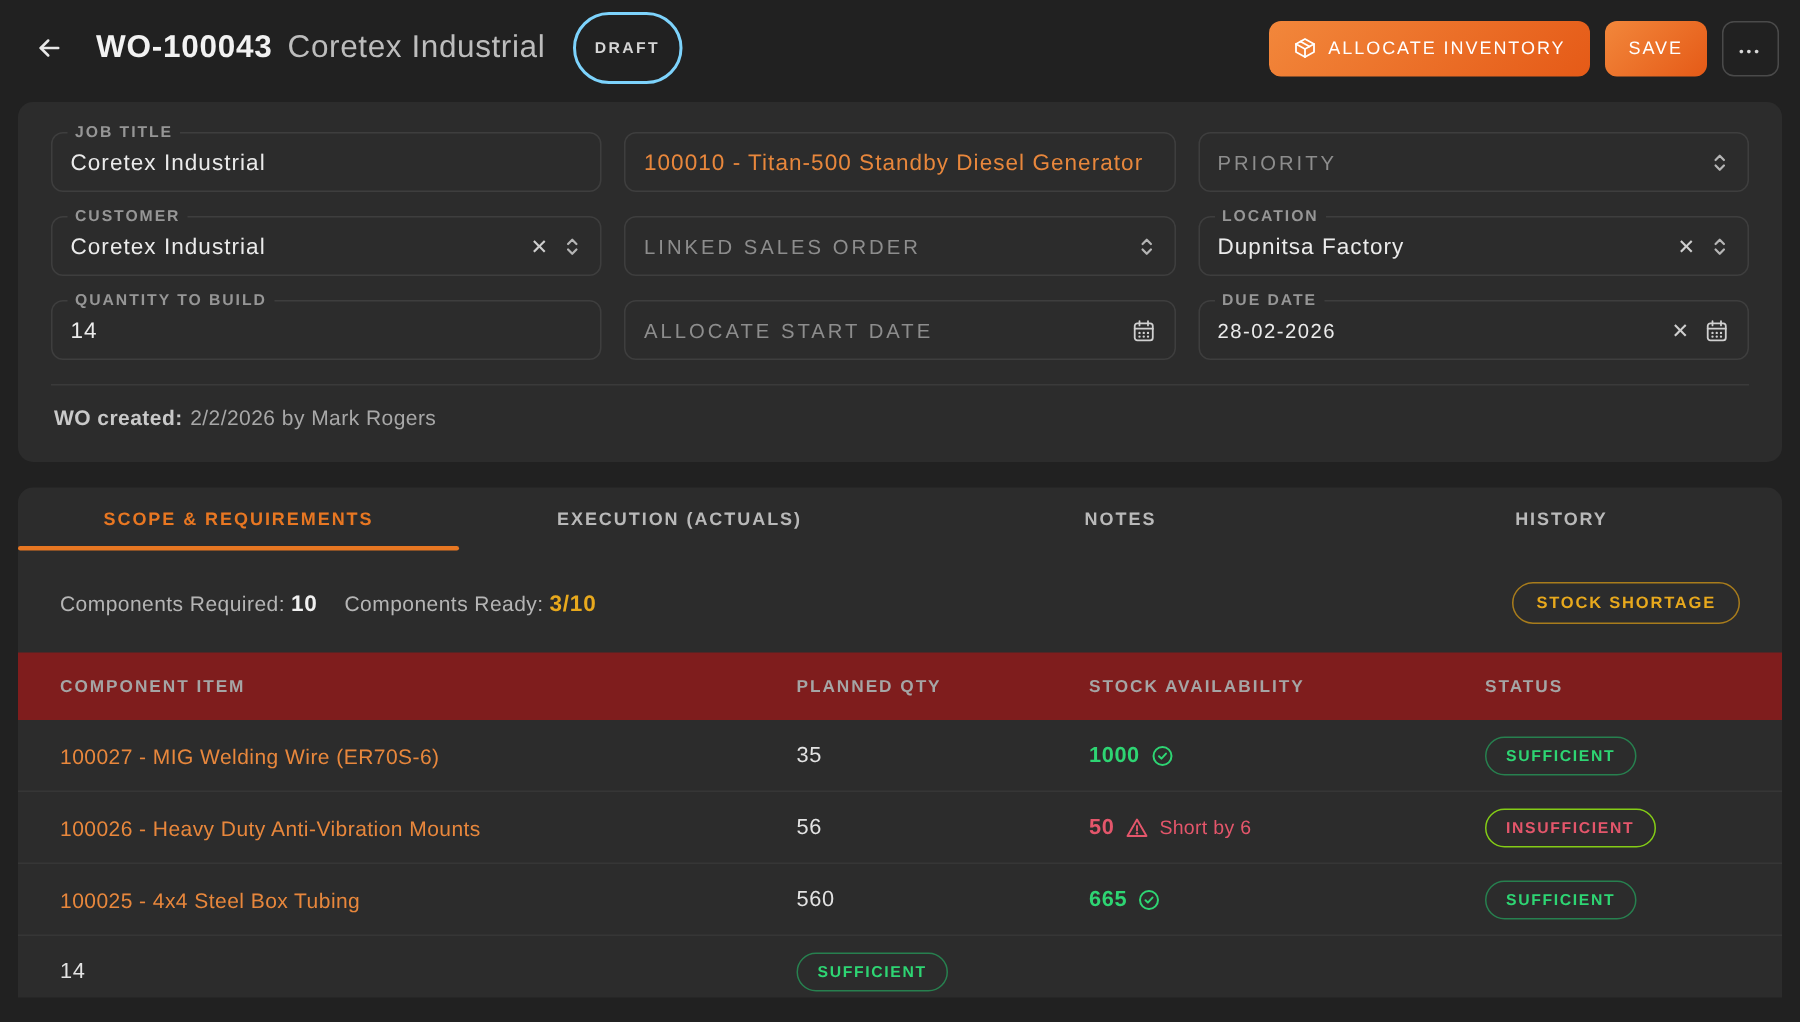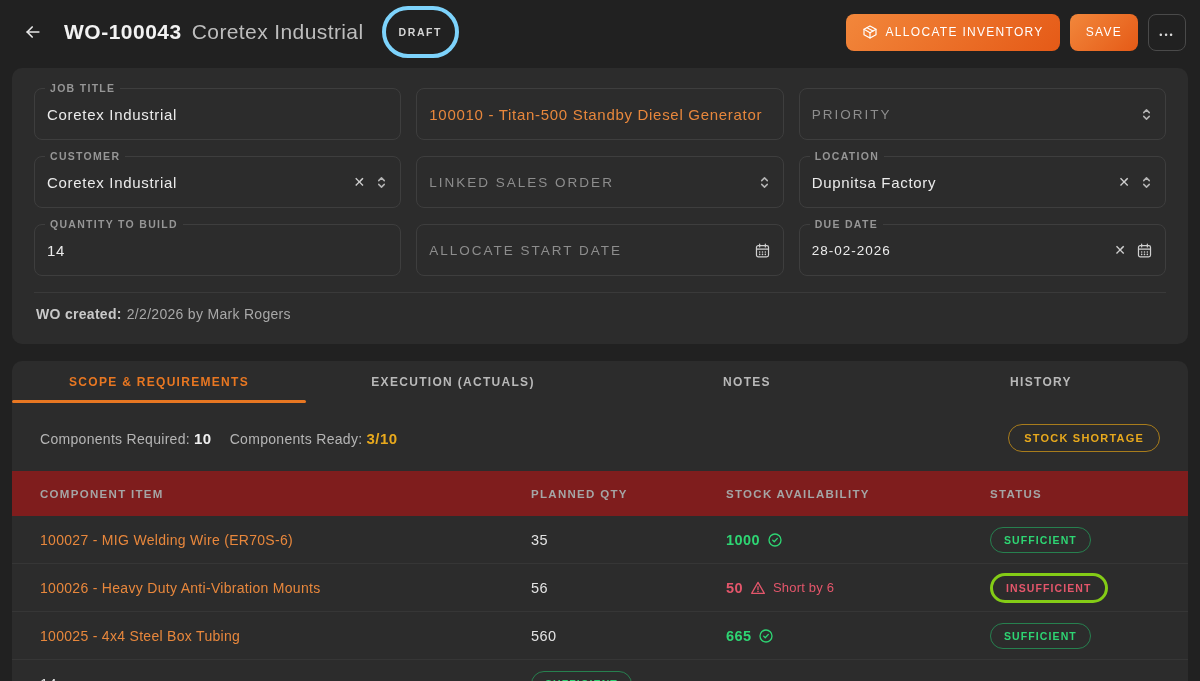--- a/index.html
+++ b/index.html
@@ -28,7 +28,7 @@
   .wo-number{font-size:21px;font-weight:700;letter-spacing:.5px;color:#f2f2f2;}
   .wo-name{font-size:21px;color:#bdbdbd;letter-spacing:.4px;}
   .draft-pill{margin-left:8px;font-size:10.5px;font-weight:600;letter-spacing:1.6px;color:#d5d5d5;
-    border:4px solid #7dd3fc;border-radius:999px;padding:16px 13px;}
+    border:2px solid #7dd3fc;border-radius:999px;padding:16px 13px;}
   .topbar-right{margin-left:auto;display:flex;align-items:center;gap:10px;}
   .btn-orange{display:flex;align-items:center;gap:8px;height:37px;padding:0 16px;border:none;border-radius:8px;
     background:linear-gradient(135deg,#f2873b,#e55a17);color:#fff;font-family:inherit;

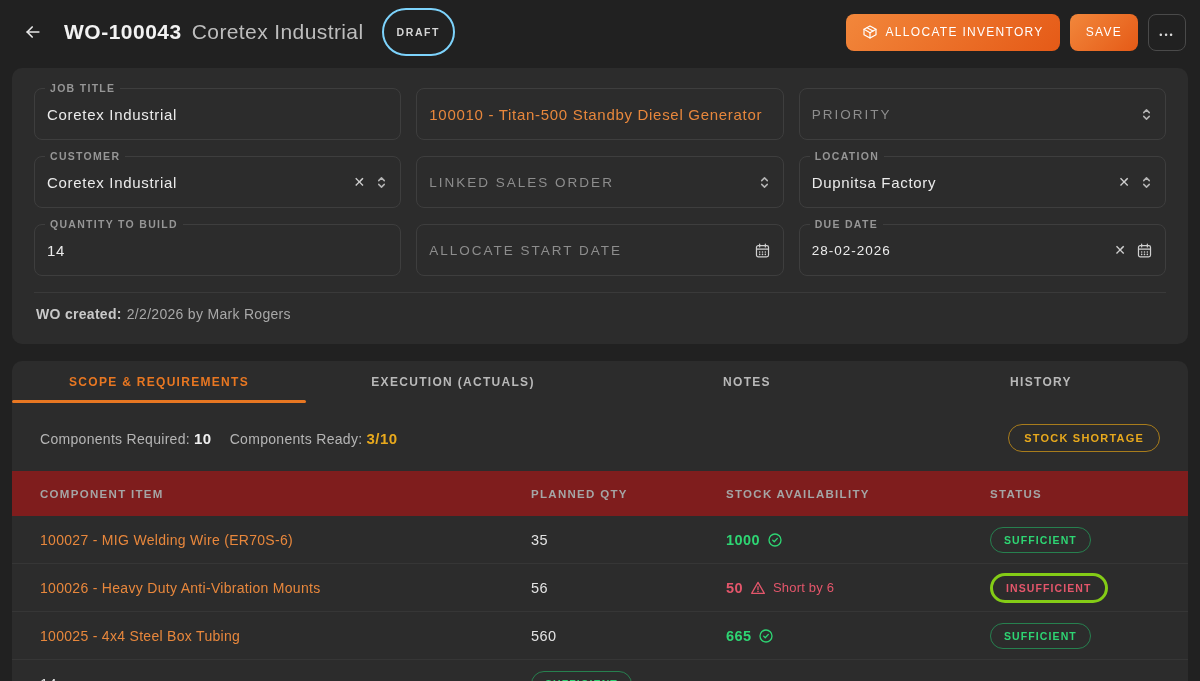--- a/index.html
+++ b/index.html
@@ -39,7 +39,7 @@
   .card{background:var(--card-bg);border-radius:10px;margin:4px 12px 0 12px;}
   .form-card{padding:20px 22px 12px 22px;}
   .form-grid{display:grid;grid-template-columns:1fr 1fr 1fr;column-gap:15px;row-gap:16px;}
-  .field{position:relative;height:52px;border:1px solid var(--field-border);border-radius:8px;
+  .field{position:relative;height:40px;border:1px solid var(--field-border);border-radius:8px;
     display:flex;align-items:center;padding:0 12px;cursor:text;}
   .flabel{position:absolute;top:-7px;left:10px;background:var(--card-bg);padding:0 5px;
     font-size:10.5px;font-weight:600;letter-spacing:1.3px;color:var(--muted);white-space:nowrap;}

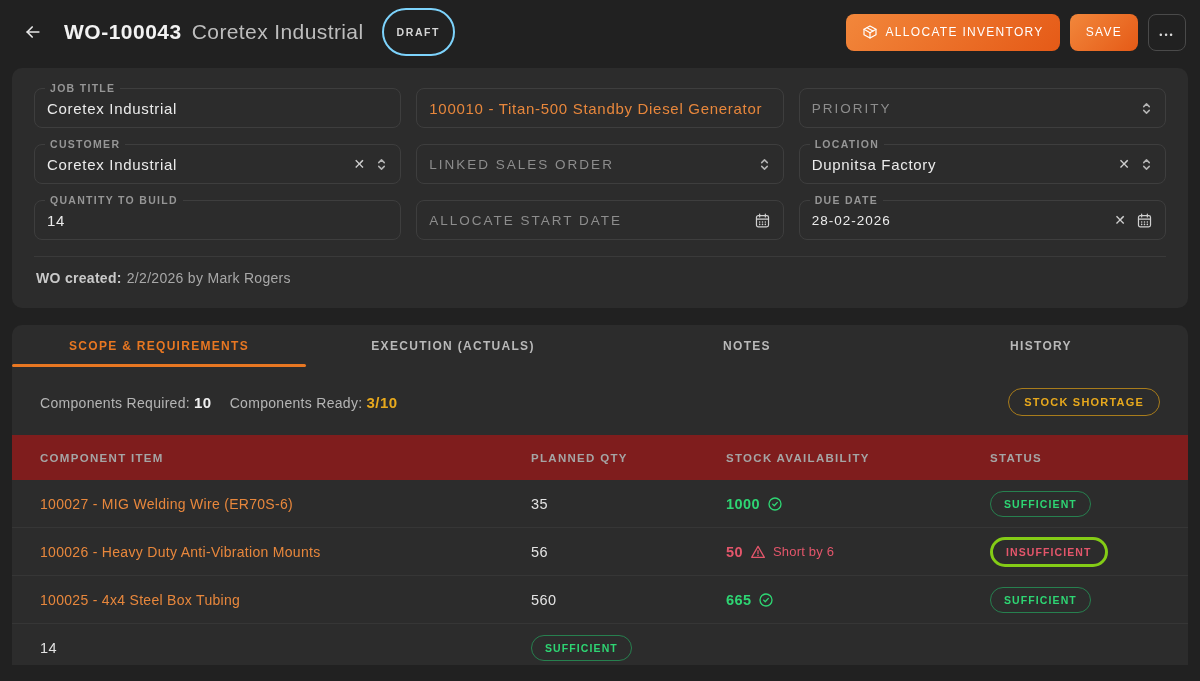--- a/index.html
+++ b/index.html
@@ -81,7 +81,7 @@
   .status-pill{display:inline-block;font-size:10.5px;font-weight:700;letter-spacing:1.1px;
     border-radius:999px;padding:6px 13px;}
   .status-pill.good{color:var(--green);border:1px solid #27804f;}
-  .status-pill.bad{color:var(--red);border:3px solid #84cc16;}
+  .status-pill.bad{color:var(--red);border:1px solid #84cc16;}
   svg{display:block;}
 </style>
 </head>

